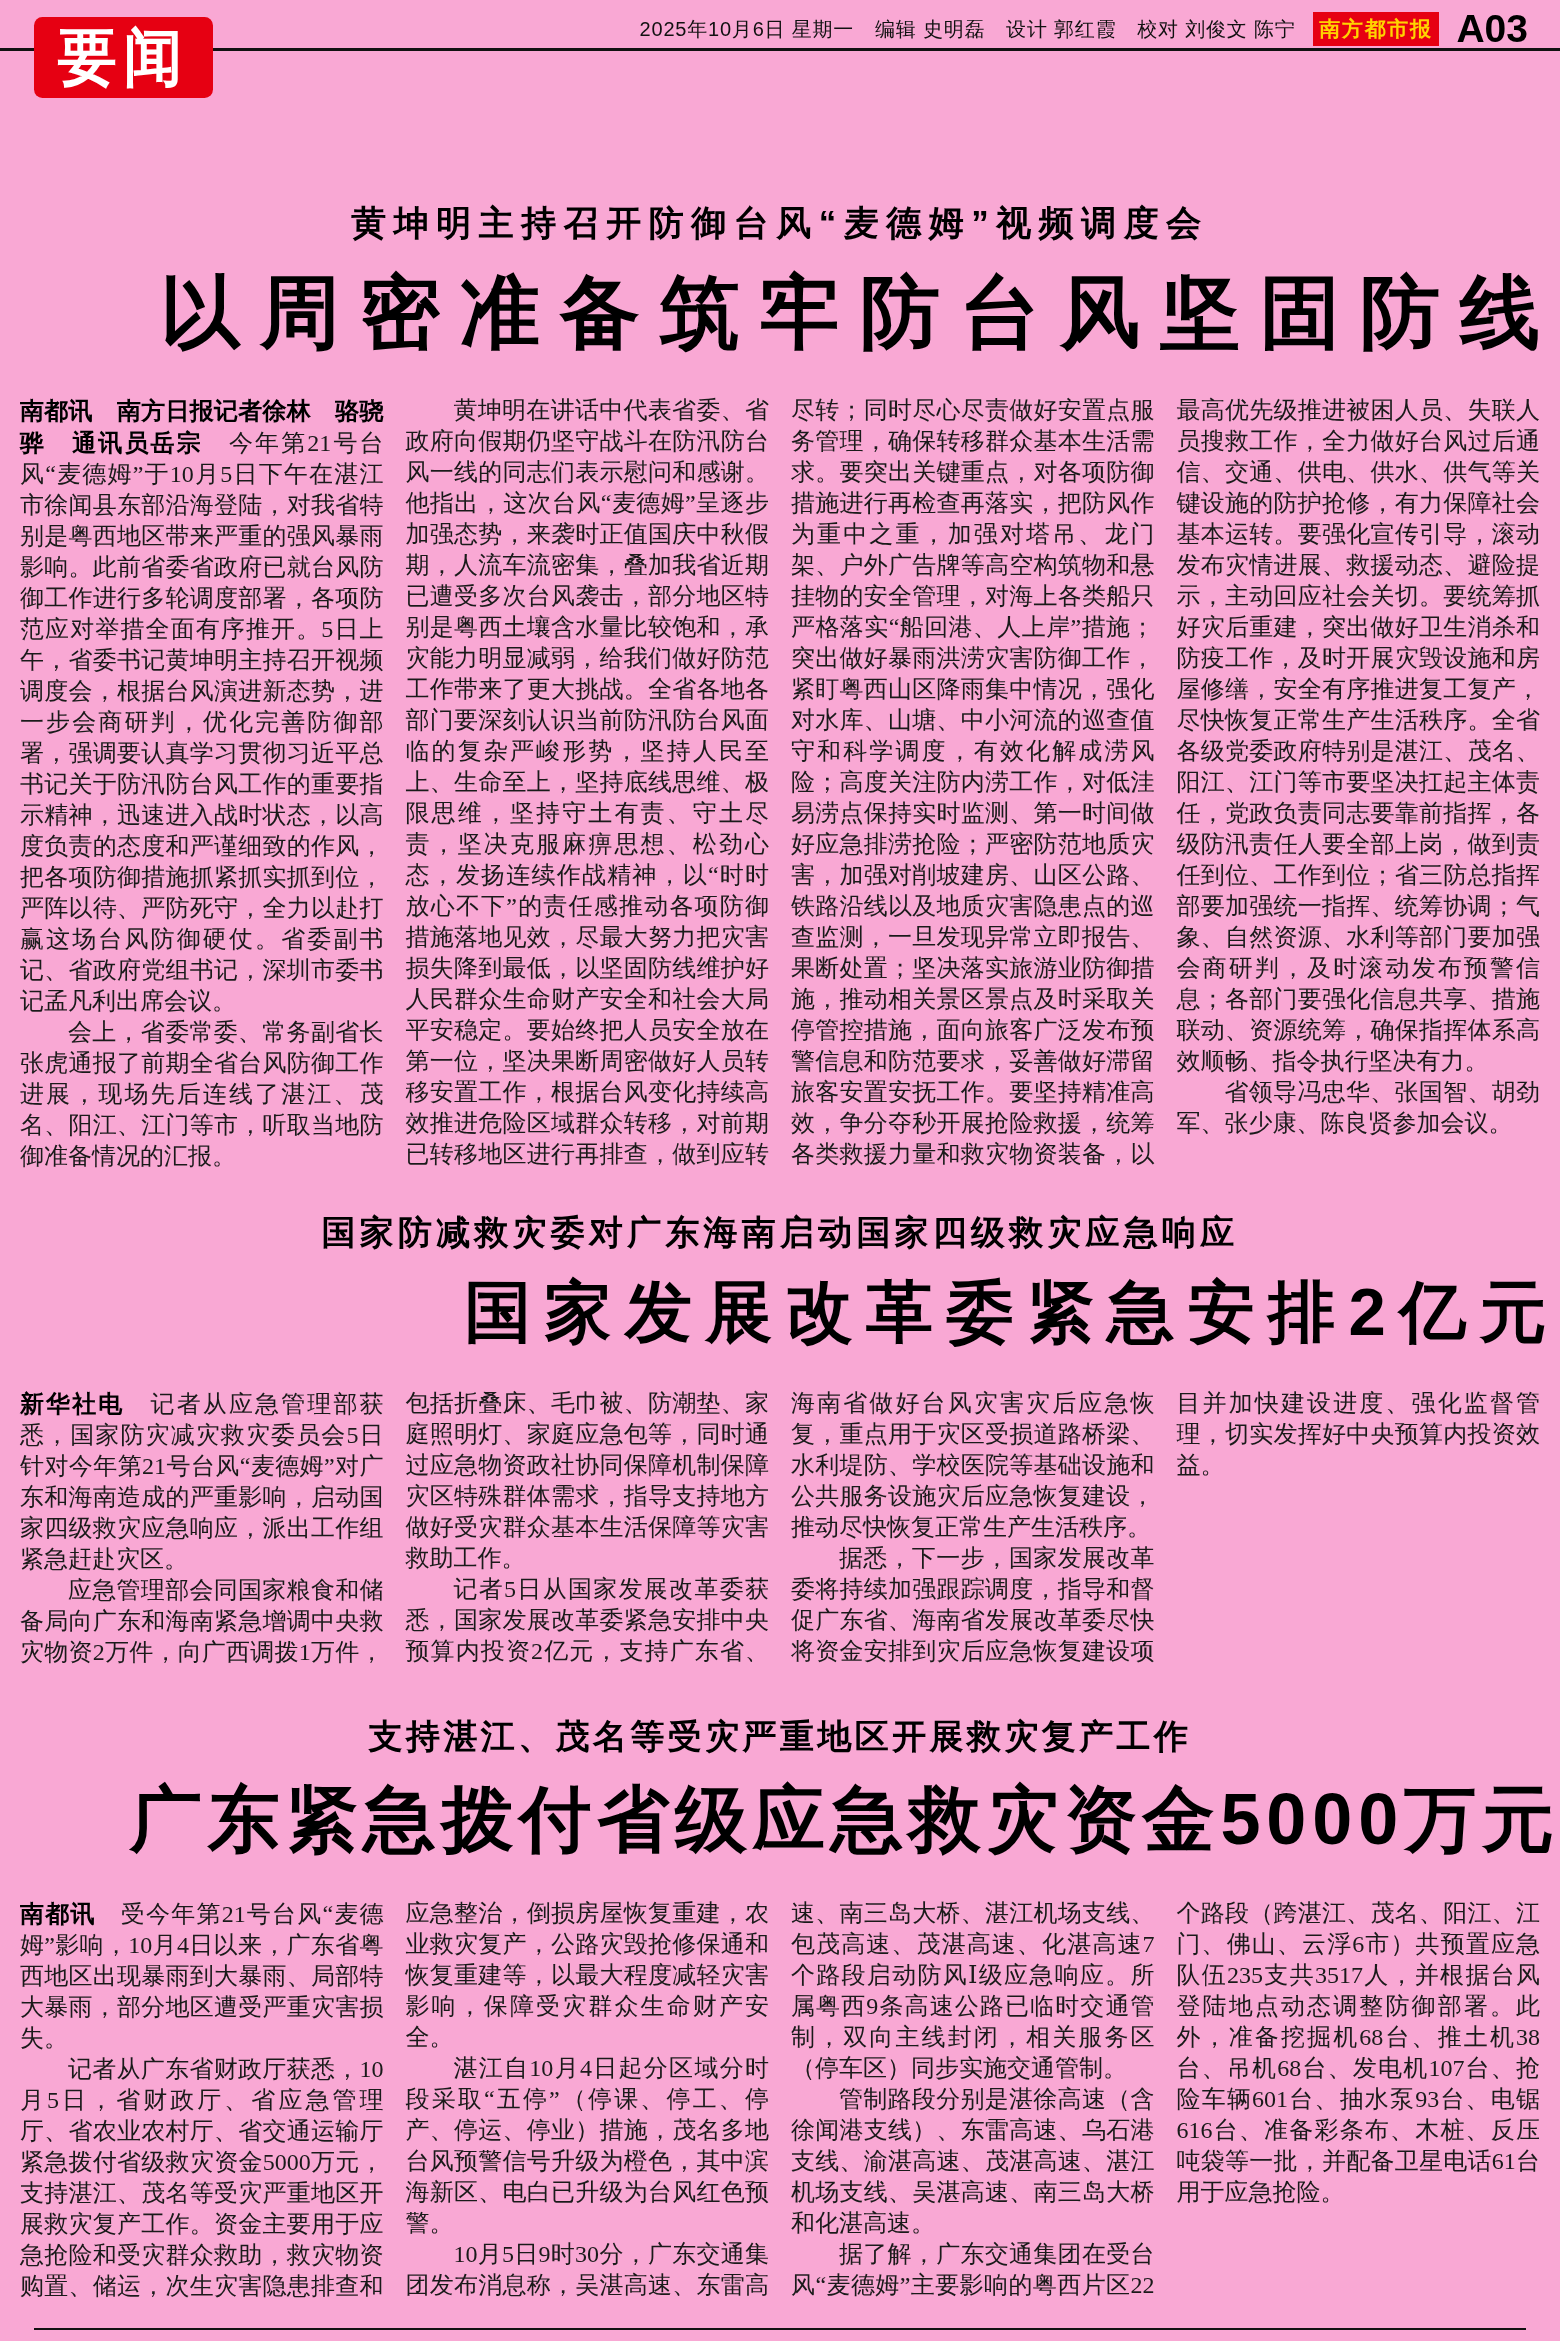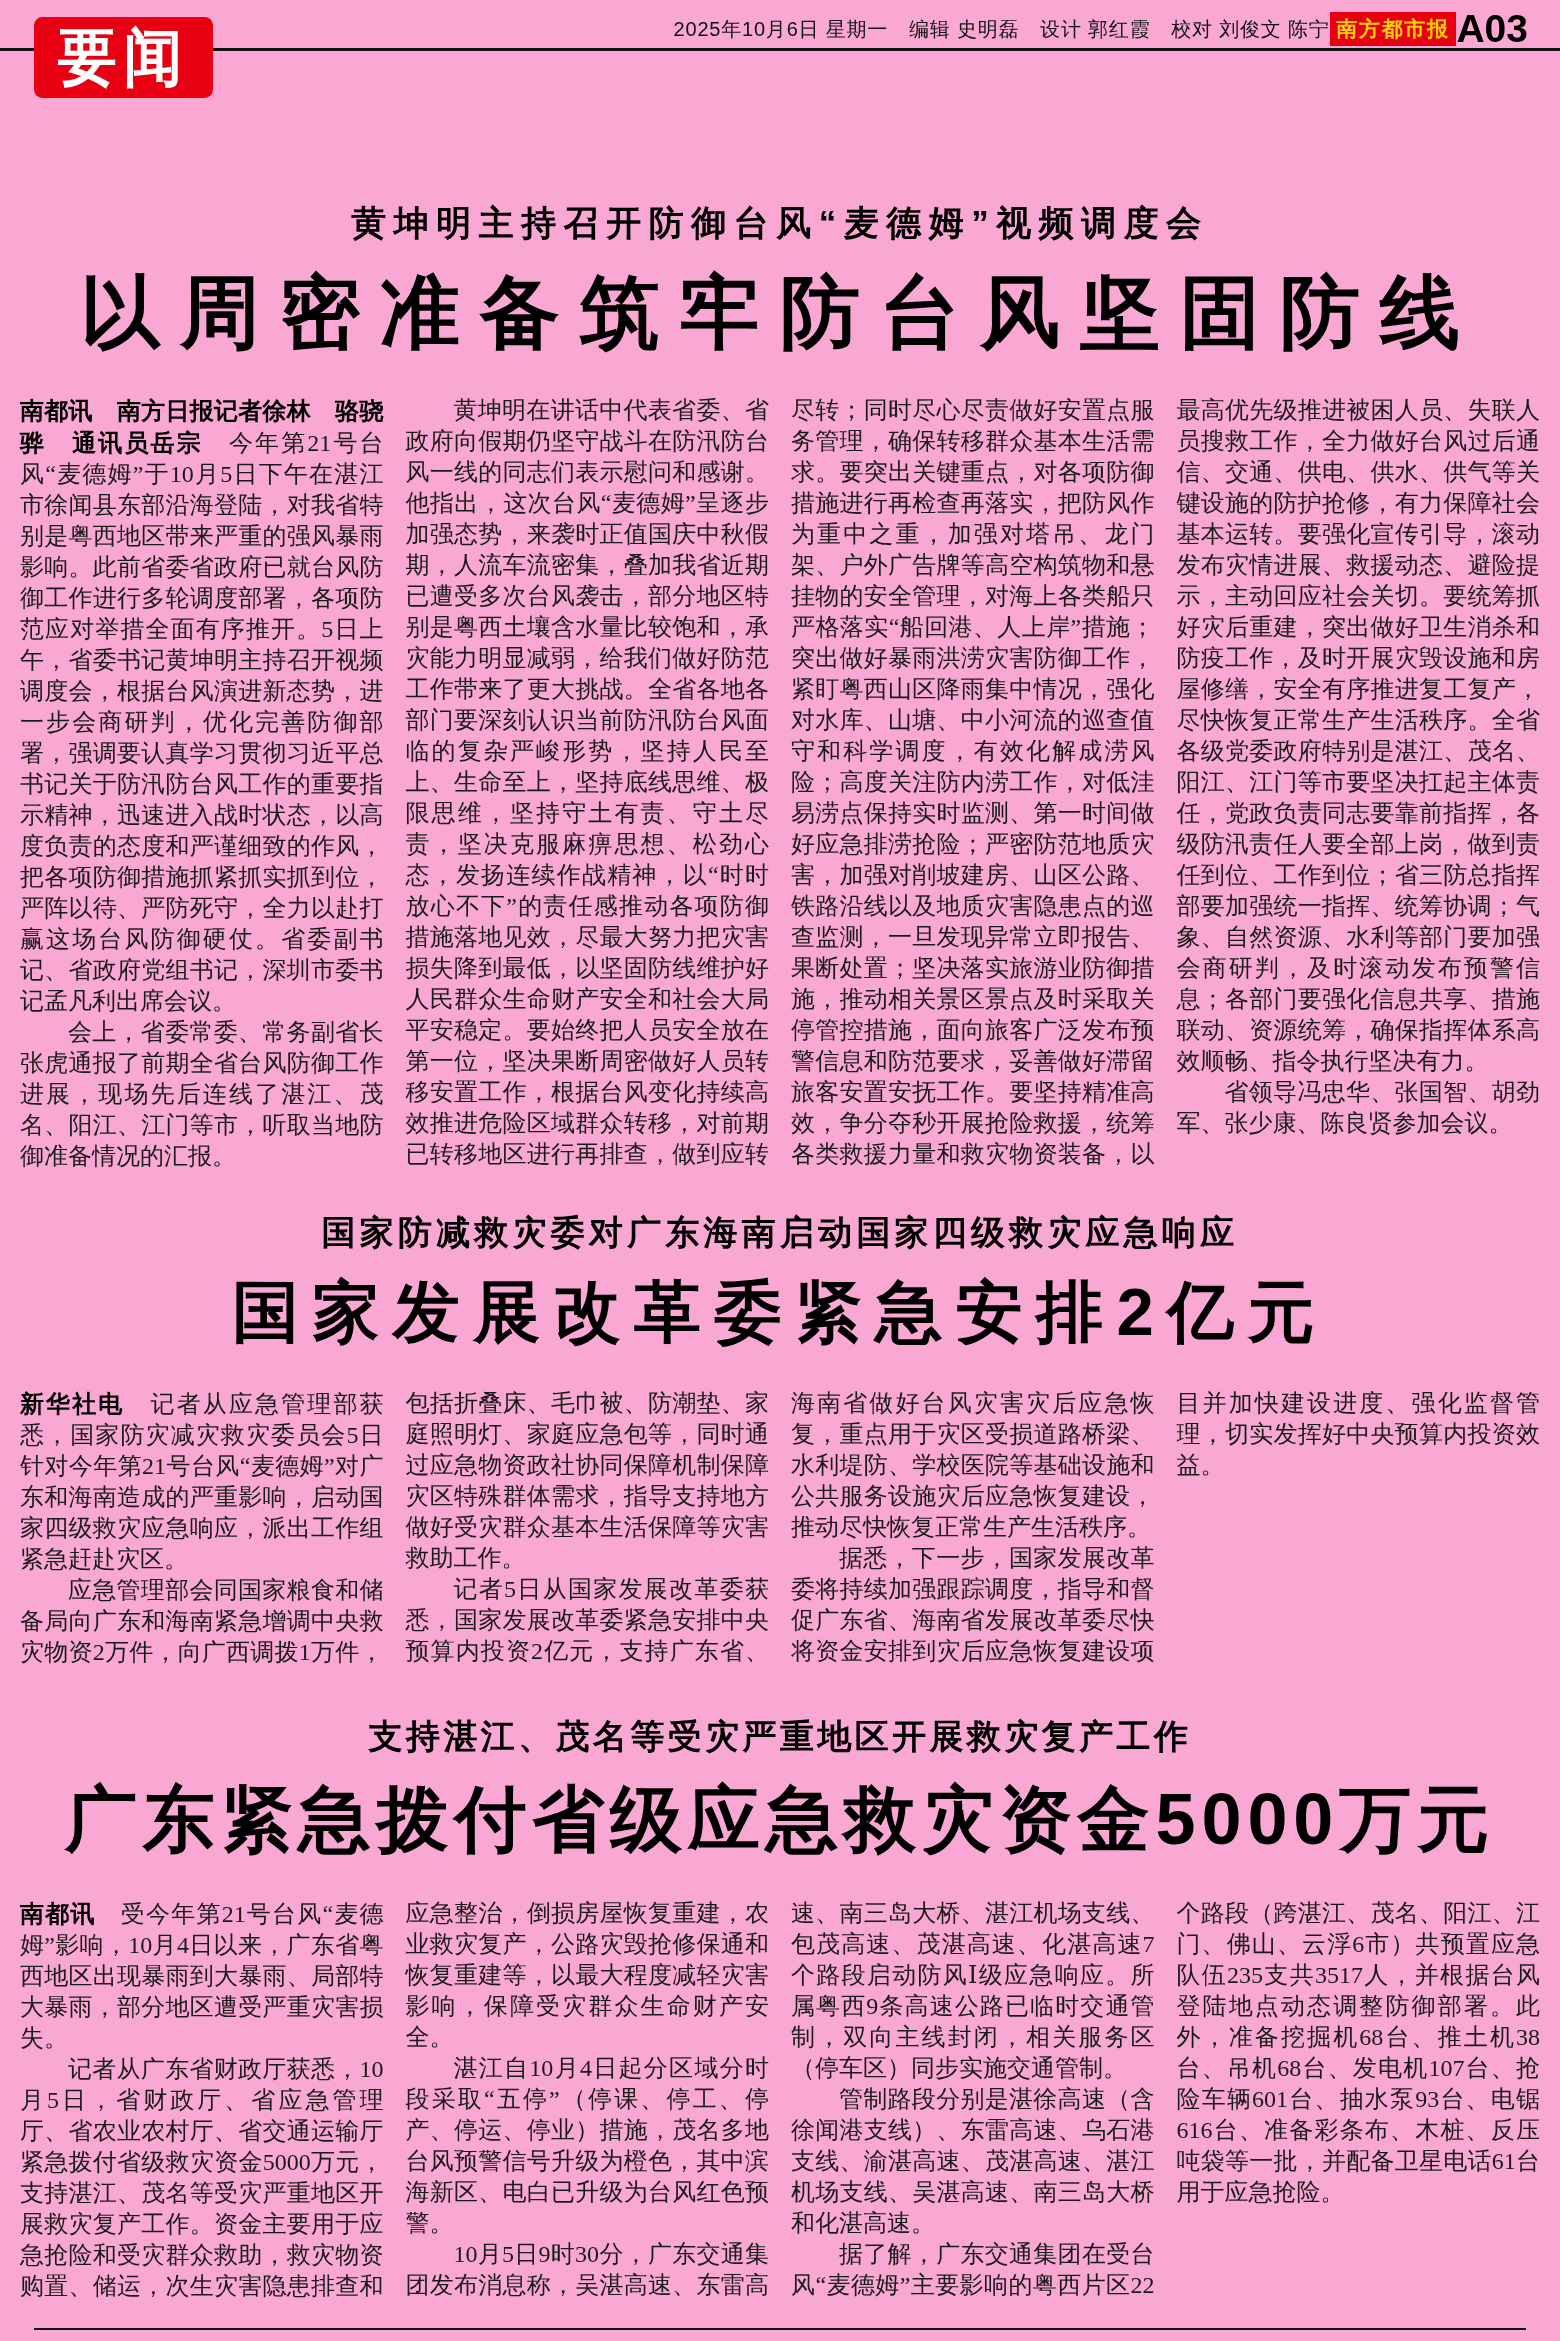--- a/index.html
+++ b/index.html
@@ -23,7 +23,7 @@
   }
   .header-right {
     position:absolute; right:32px; top:13.4px; height:32px;
-    display:flex; align-items:center; gap:0; z-index:2;
+    display:flex; align-items:center; gap:17px; z-index:2;
   }
   .date-line { font-family:"Liberation Sans","DejaVu Sans",sans-serif; font-size:20px; color:#111; letter-spacing:0.8px; }
   .masthead-chip {

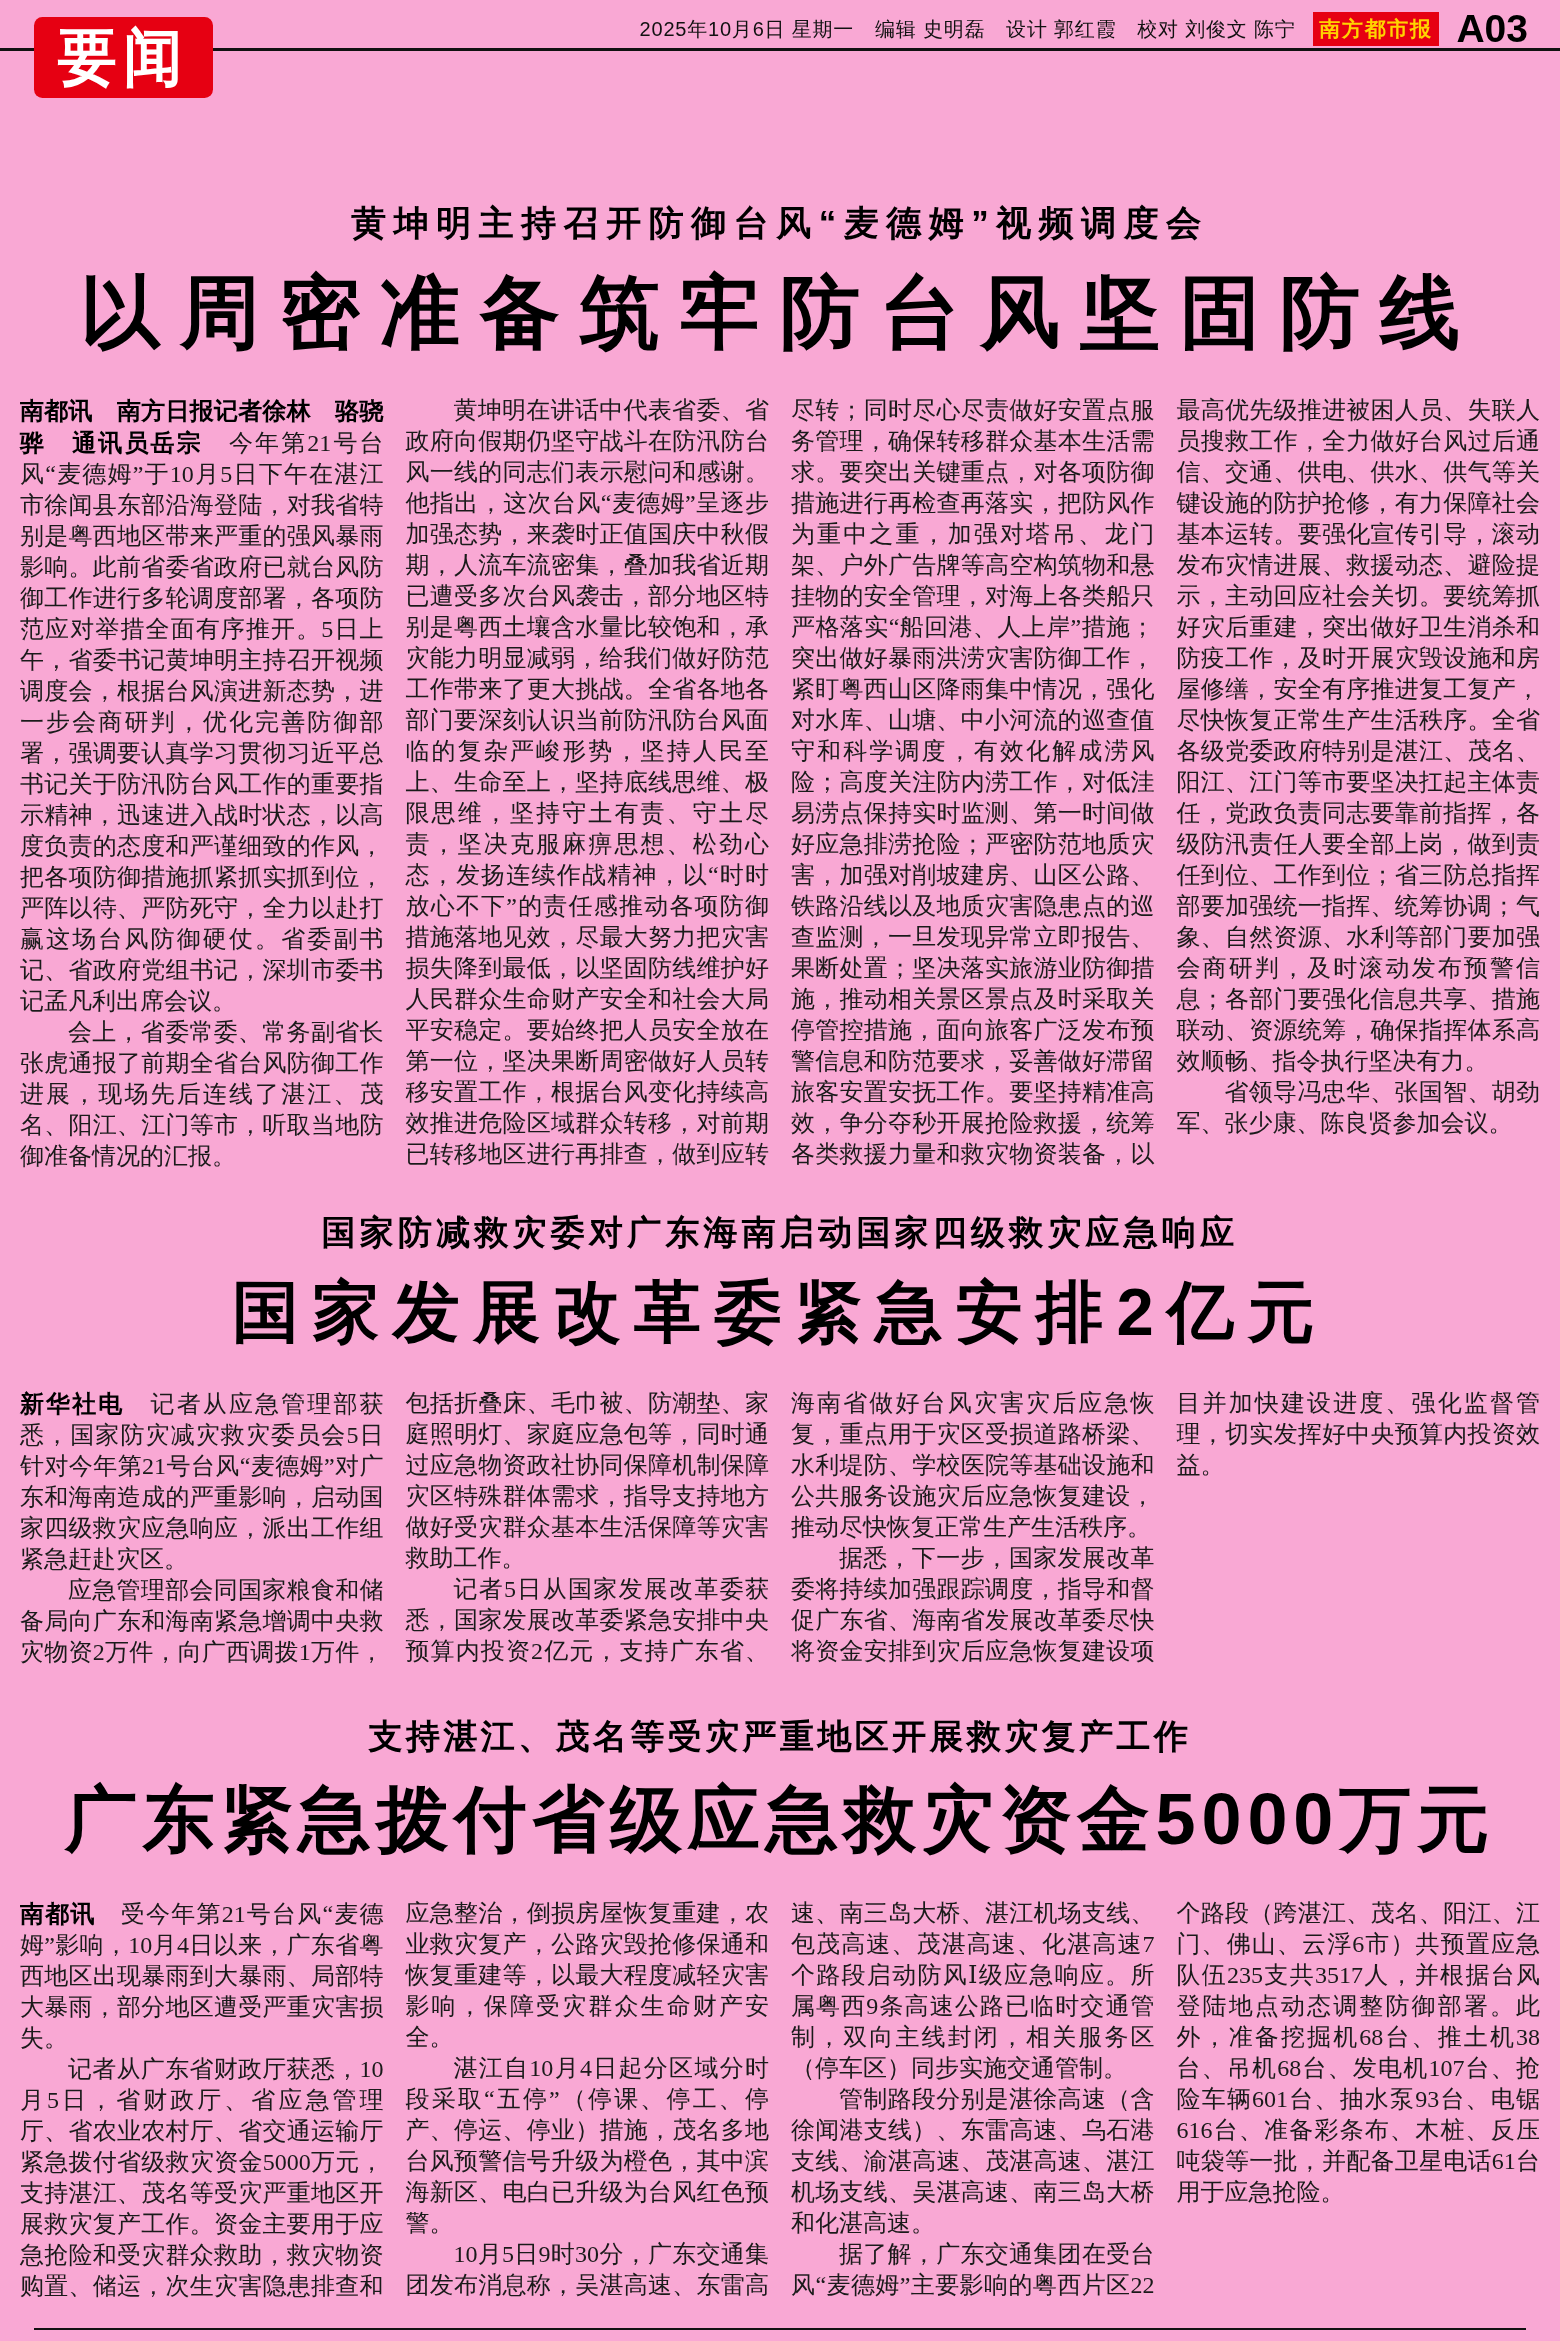--- a/index.html
+++ b/index.html
@@ -37,7 +37,7 @@
     font-weight:600; color:#000; white-space:nowrap;
   }
   .headline {
-    text-align:center; font-family:"Liberation Sans","DejaVu Sans",sans-serif;
+    text-align:right; font-family:"Liberation Sans","DejaVu Sans",sans-serif;
     font-weight:900; color:#000; white-space:nowrap;
   }
   .a1-kicker   { margin-top:74px; font-size:35px; letter-spacing:7.5px; }

